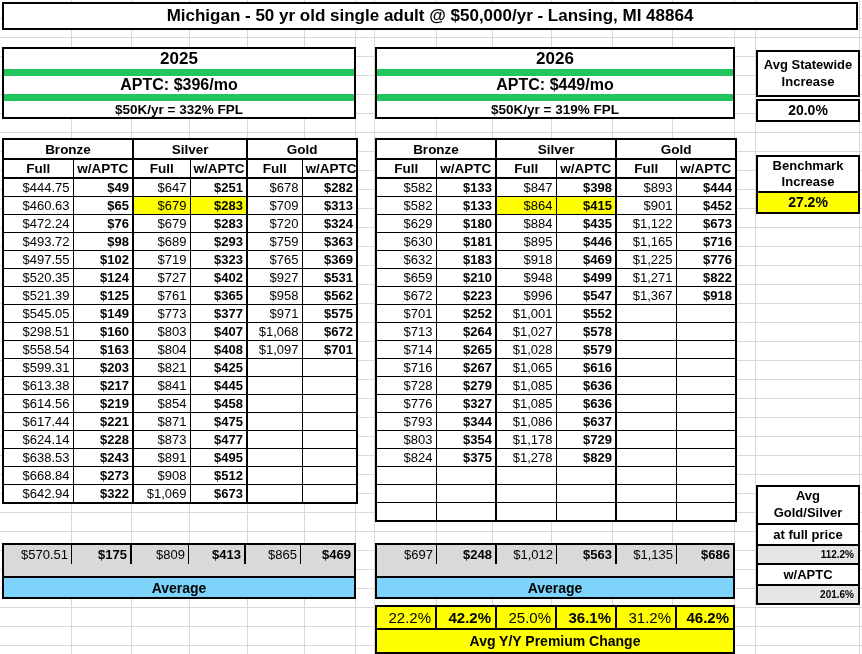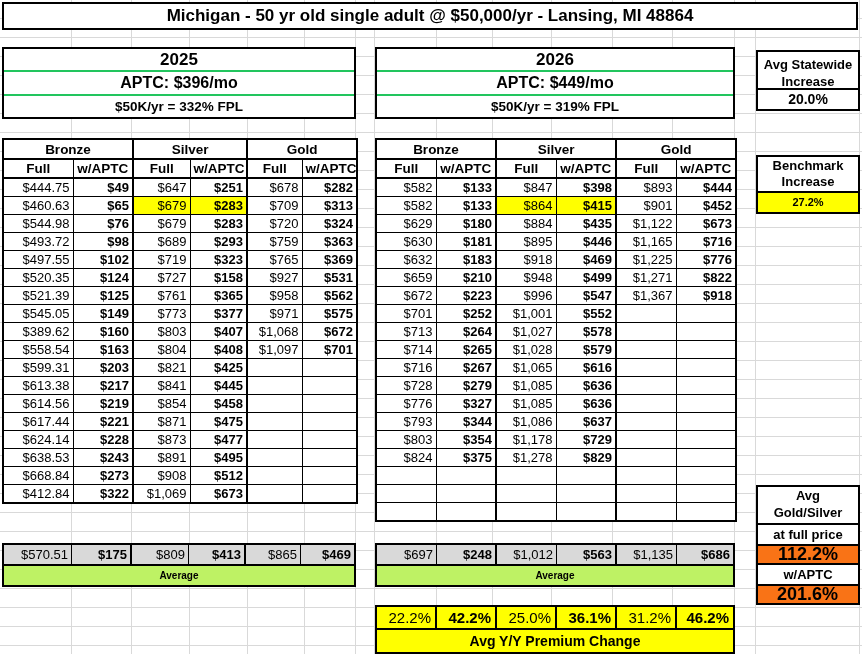--- a/index.html
+++ b/index.html
@@ -38,7 +38,7 @@
   .panel{border:2px solid #000;background:#fff;display:flex;flex-direction:column;}
   #panel2025{left:2px;top:47px;width:354px;height:72px;}
   #panel2026{left:375px;top:47px;width:360px;height:72px;}
-  .panel .prow{flex:1;display:flex;align-items:center;justify-content:center;font-weight:bold;border-bottom:2px solid #22c55e;}
+  .panel .prow{flex:1;display:flex;align-items:center;justify-content:center;font-weight:bold;border-bottom:7px solid #22c55e;}
   .panel .prow:last-child{border-bottom:none;}
   .panel .yr{font-size:17px;}
   .panel .aptc{font-size:16px;}

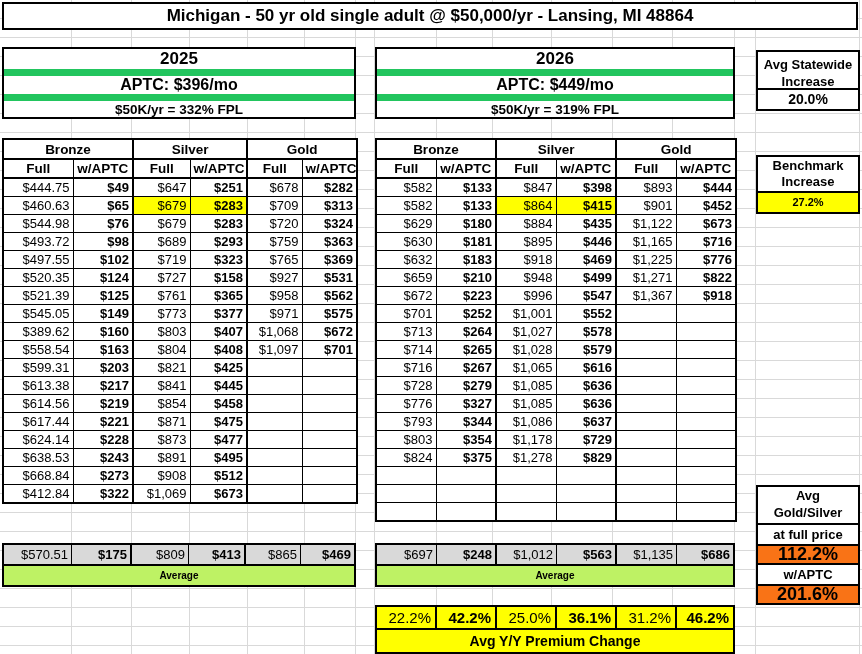--- a/index.html
+++ b/index.html
@@ -47,7 +47,7 @@
   .sbox{border:2px solid #000;background:#fff;display:flex;align-items:center;justify-content:center;
     text-align:center;font-weight:bold;font-size:13px;line-height:1.25;}
   #swLabel{left:756px;top:50px;width:104px;height:47px;}
-  #swValue{left:756px;top:88px;width:104px;height:23px;font-size:14px;}
+  #swValue{left:756px;top:99px;width:104px;height:23px;font-size:14px;}
   #bmLabel{left:756px;top:155px;width:104px;height:38px;}
   #bmValue{left:756px;top:191px;width:104px;height:23px;font-size:11px;background:#ffff00;}
   

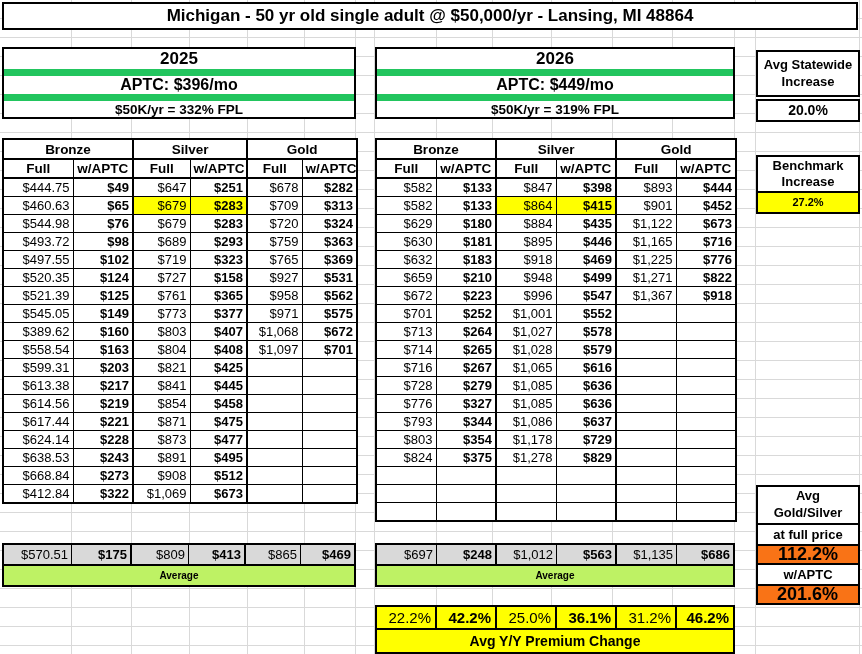--- a/index.html
+++ b/index.html
@@ -49,7 +49,7 @@
   #swLabel{left:756px;top:50px;width:104px;height:47px;}
   #swValue{left:756px;top:99px;width:104px;height:23px;font-size:14px;}
   #bmLabel{left:756px;top:155px;width:104px;height:38px;}
-  #bmValue{left:756px;top:191px;width:104px;height:23px;font-size:11px;background:#ffff00;}
+  #bmValue{left:756px;top:191px;width:104px;height:23px;font-size:14px;background:#ffff00;}
   
   #gsBox{left:756px;top:485px;width:104px;border:2px solid #000;background:#fff;font-weight:bold;}
   #gsBox .row{border-top:2px solid #000;height:19px;display:flex;align-items:center;justify-content:center;font-size:13px;background:#fff;}

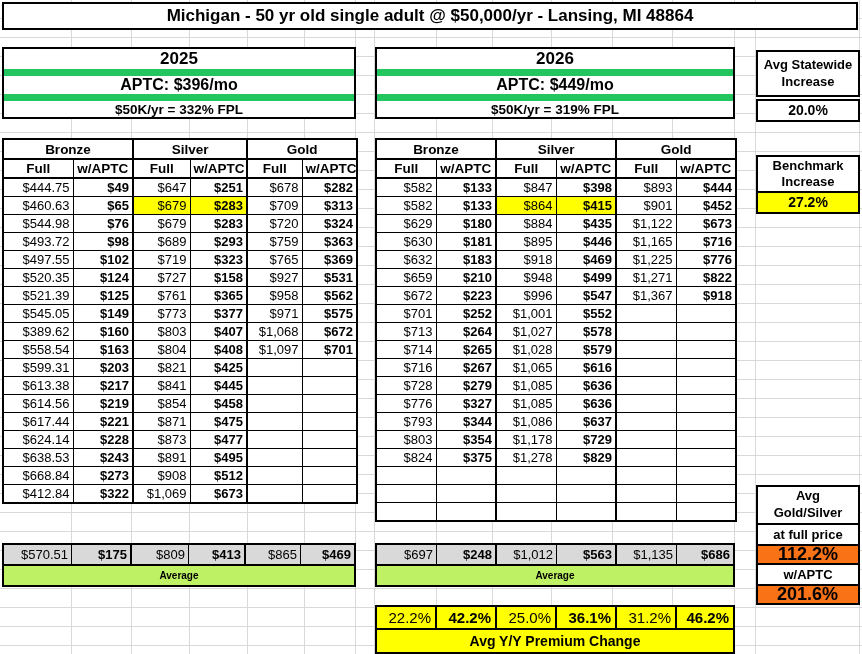--- a/index.html
+++ b/index.html
@@ -157,7 +157,7 @@
           <td class="waptc">$313</td>
         </tr>
         <tr>
-          <td class="full">$544.98</td>
+          <td class="full">$472.24</td>
           <td class="waptc gsep">$76</td>
           <td class="full">$679</td>
           <td class="waptc gsep">$283</td>

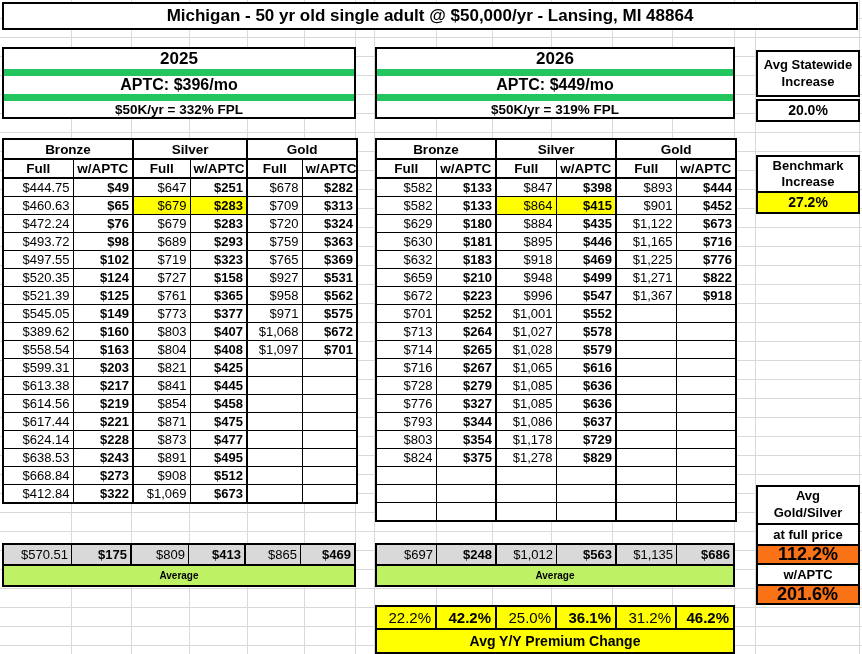--- a/index.html
+++ b/index.html
@@ -184,7 +184,7 @@
           <td class="full">$520.35</td>
           <td class="waptc gsep">$124</td>
           <td class="full">$727</td>
-          <td class="waptc gsep">$158</td>
+          <td class="waptc gsep">$402</td>
           <td class="full">$927</td>
           <td class="waptc">$531</td>
         </tr>

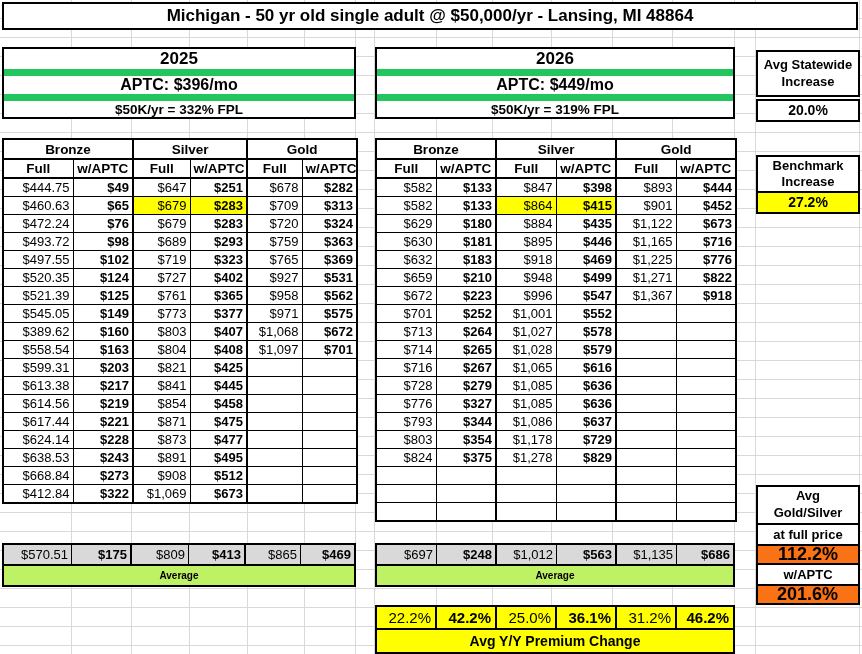--- a/index.html
+++ b/index.html
@@ -205,7 +205,7 @@
           <td class="waptc">$575</td>
         </tr>
         <tr>
-          <td class="full">$389.62</td>
+          <td class="full">$298.51</td>
           <td class="waptc gsep">$160</td>
           <td class="full">$803</td>
           <td class="waptc gsep">$407</td>

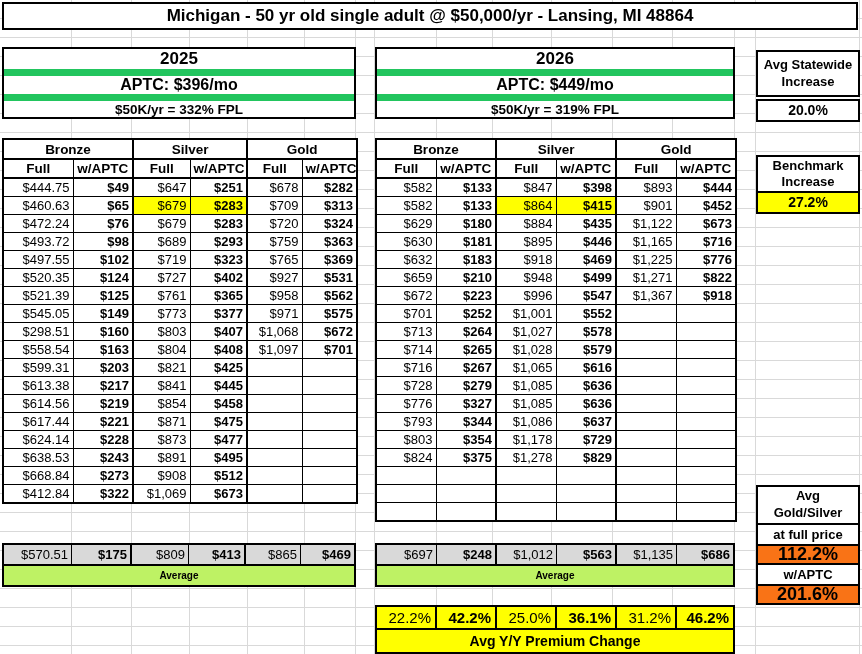--- a/index.html
+++ b/index.html
@@ -277,7 +277,7 @@
           <td class="waptc"></td>
         </tr>
         <tr>
-          <td class="full">$412.84</td>
+          <td class="full">$642.94</td>
           <td class="waptc gsep">$322</td>
           <td class="full">$1,069</td>
           <td class="waptc gsep">$673</td>

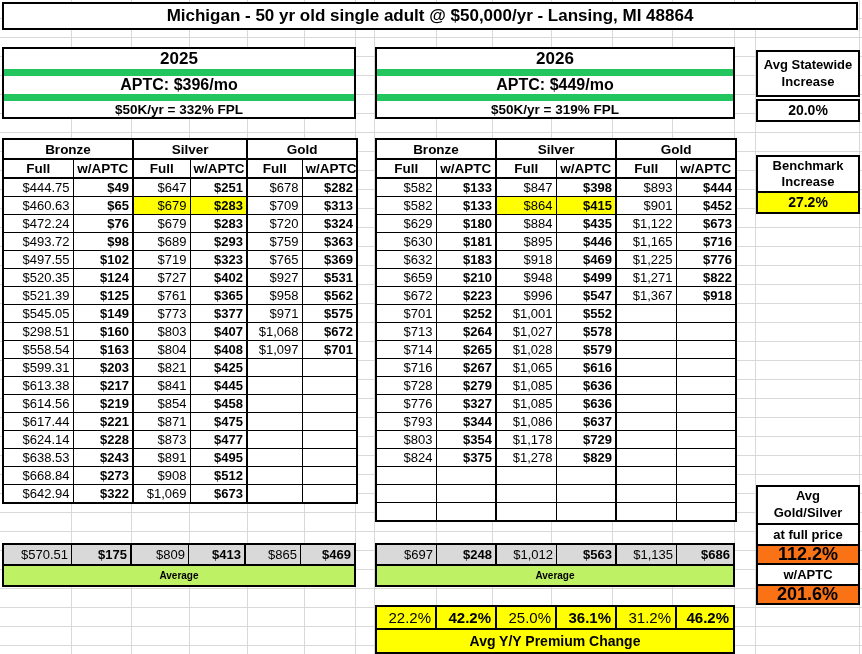--- a/index.html
+++ b/index.html
@@ -54,7 +54,7 @@
   #gsBox{left:756px;top:485px;width:104px;border:2px solid #000;background:#fff;font-weight:bold;}
   #gsBox .row{border-top:2px solid #000;height:19px;display:flex;align-items:center;justify-content:center;font-size:13px;background:#fff;}
   #gsBox .row.first{border-top:none;height:36px;flex-direction:column;line-height:1.3;}
-  #gsBox .row.yellow{background:#f97316;justify-content:flex-end;padding-right:20px;font-size:18px;box-sizing:border-box;}
+  #gsBox .row.yellow{background:#e5e5e5;justify-content:flex-end;padding-right:4px;font-size:10px;box-sizing:border-box;}
   
   table.ptable{position:absolute;border-collapse:collapse;table-layout:fixed;background:#fff;border:2px solid #000;}
   table.ptable th,table.ptable td{border:1px solid #000;height:17px;padding:0 3px;overflow:hidden;white-space:nowrap;font-size:13px;}

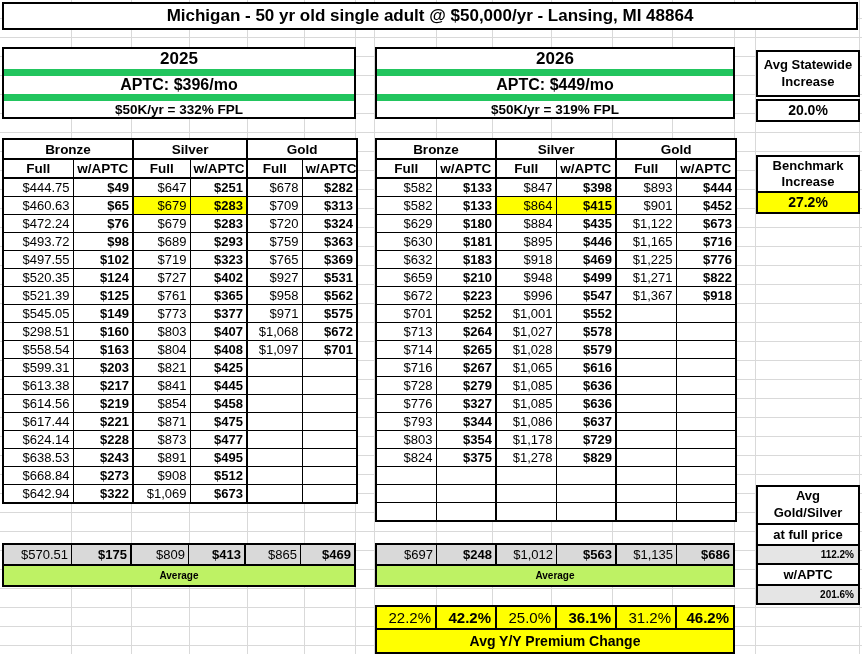--- a/index.html
+++ b/index.html
@@ -77,7 +77,7 @@
   .avgcells .c.gsep{border-right:2px solid #000;}
   .avgcells .c:last-child{border-right:none;}
   .avglabel{border-top:2px solid #000;height:19px;display:flex;align-items:center;justify-content:center;
-    font-weight:bold;font-size:10px;background:#bef264;}
+    font-weight:bold;font-size:14px;background:#7dd3fc;margin-top:12px;}
   
   #yoy{left:375px;top:605px;width:360px;border:2px solid #000;background:#ffff00;}
   #yoyCells{display:grid;grid-template-columns:repeat(5,60px) 1fr;}

